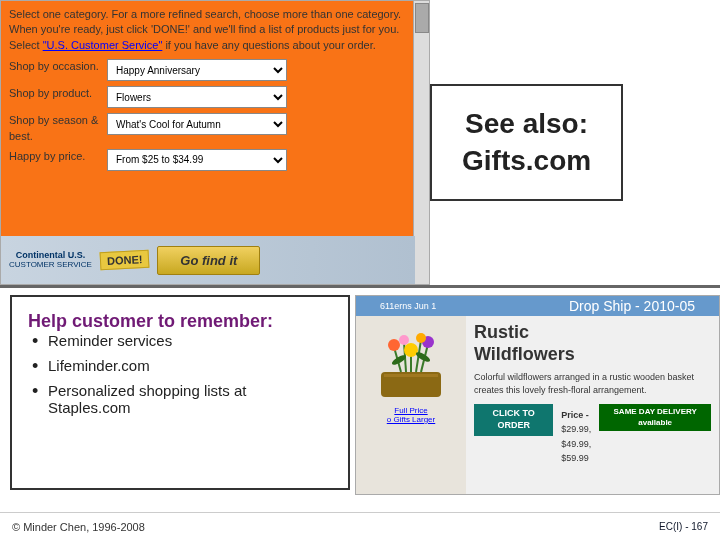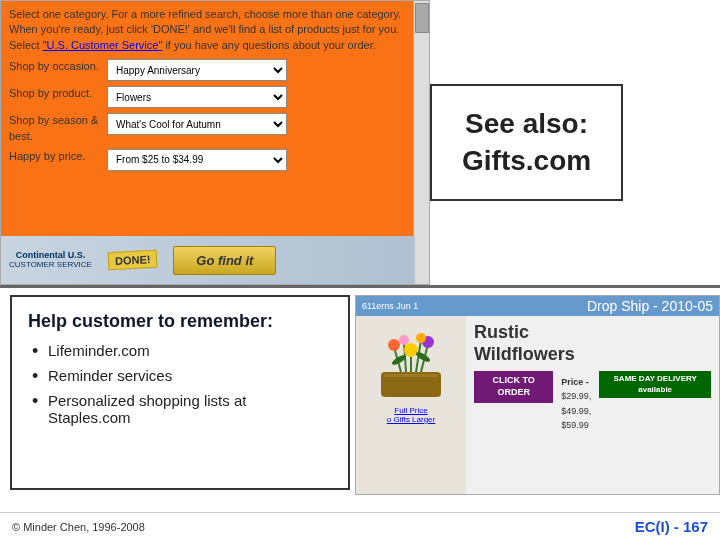--- a/index.html
+++ b/index.html
@@ -102,7 +102,7 @@
       display: flex;
       align-items: center;
       padding: 0 8px;
-      gap: 16px;
+      gap: 8px;
     }
     .continental-logo {
       display: flex;

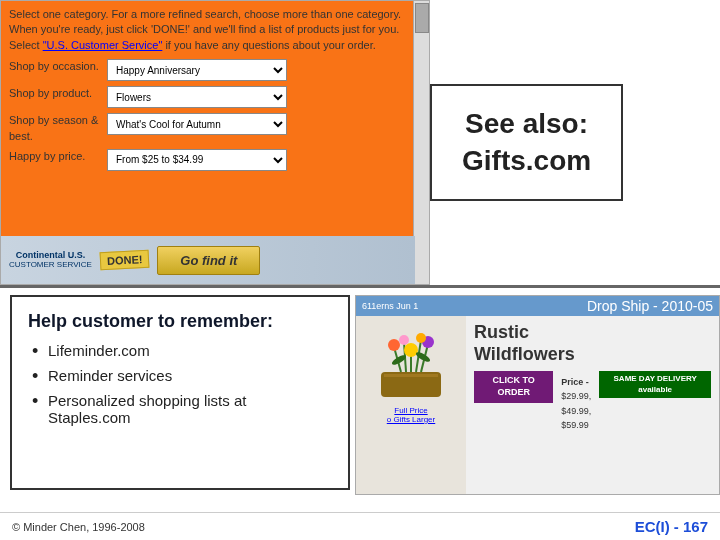--- a/index.html
+++ b/index.html
@@ -224,7 +224,7 @@
       height: 20px;
       display: flex;
       align-items: center;
-      padding: 0 6px;
+      padding: 0 24px;
       font-size: 9px;
       color: #fff;
       gap: 22px;

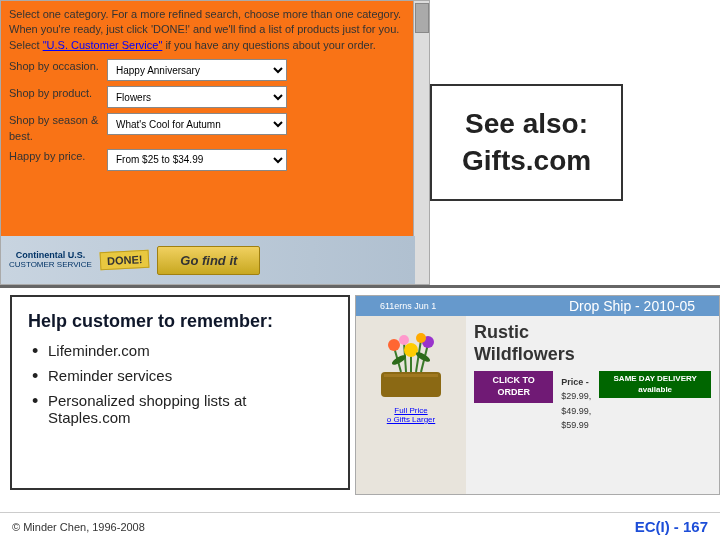--- a/index.html
+++ b/index.html
@@ -187,8 +187,7 @@
     .bottom-left-title {
       font-size: 18px;
       font-weight: bold;
-      color: #0f172a;
-      margin-bottom: 10px;
+      color: #701a75;
     }
     .bullet-list {
       list-style: none;

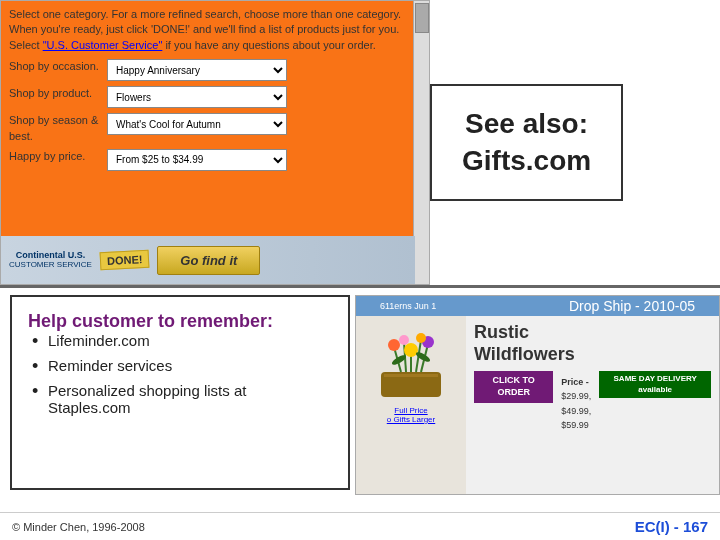--- a/index.html
+++ b/index.html
@@ -394,8 +394,8 @@
 <div class="bottom-left-box">
   <div class="bottom-left-title">Help customer to remember:</div>
   <ul class="bullet-list">
+    <li>Reminder services</li>
     <li>Lifeminder.com</li>
-    <li>Reminder services</li>
     <li>Personalized shopping lists at Staples.com</li>
   </ul>
 </div>

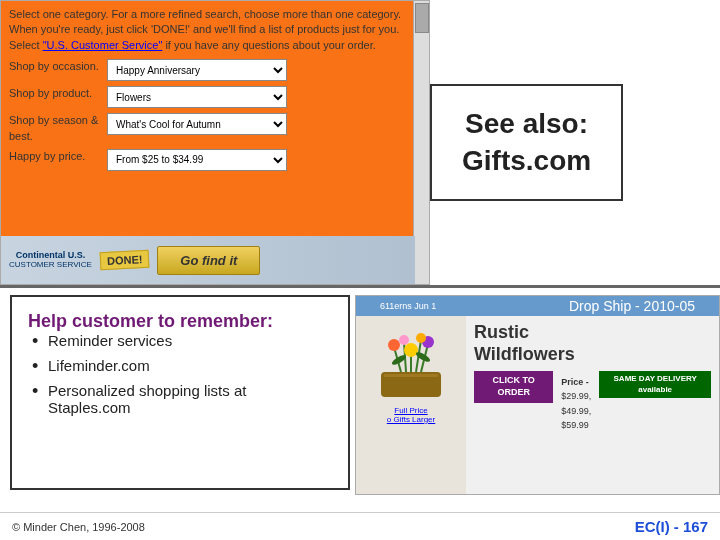--- a/index.html
+++ b/index.html
@@ -438,6 +438,7 @@
         <span>Rustic</span><br>
         <span>Wildflowers</span>
       </div>
+      <div class="product-desc">Colorful wildflowers arranged in a rustic wooden basket creates this lovely fresh-floral arrangement.</div>
       <div class="product-price-row">
         <button class="click-order-btn">CLICK TO ORDER</button>
         <div>

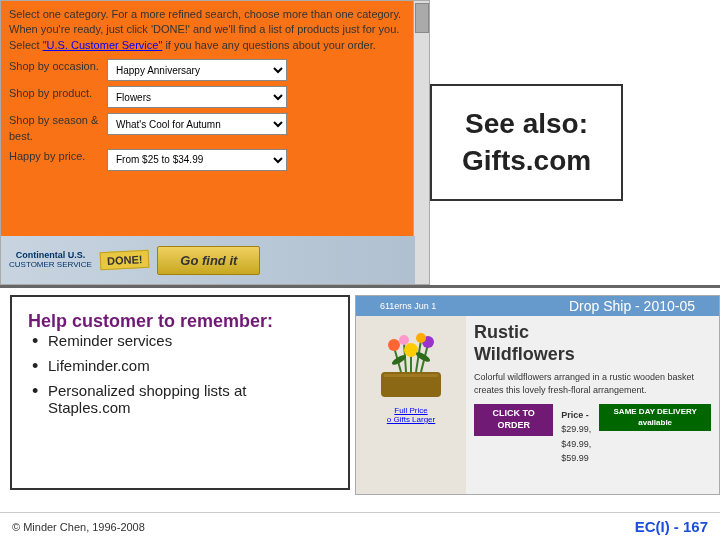--- a/index.html
+++ b/index.html
@@ -281,7 +281,7 @@
       align-items: flex-start;
     }
     .click-order-btn {
-      background: #701a75;
+      background: #0f766e;
       color: #fff;
       font-size: 9px;
       font-weight: bold;

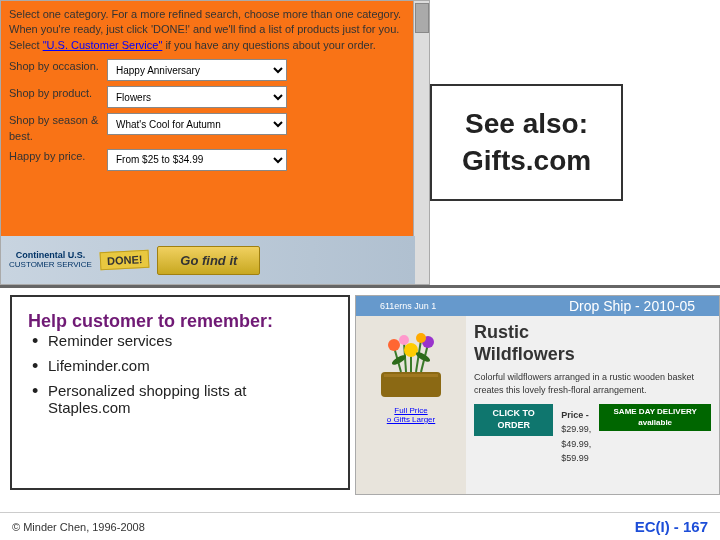--- a/index.html
+++ b/index.html
@@ -329,9 +329,9 @@
       color: #333;
     }
     .footer-right {
-      font-size: 15px;
-      font-weight: bold;
-      color: #1d4ed8;
+      font-size: 10px;
+      font-weight: normal;
+      color: #0f172a;
     }
   </style>
 </head>

